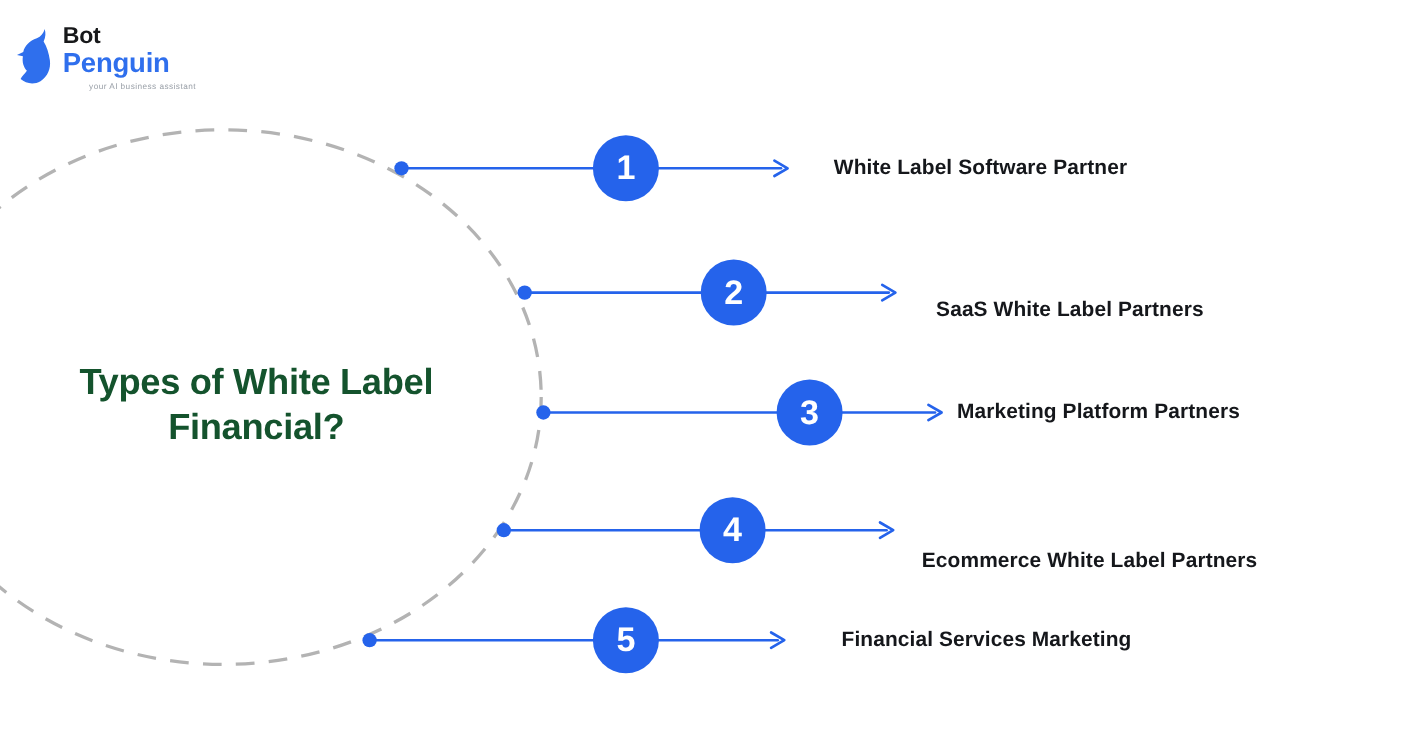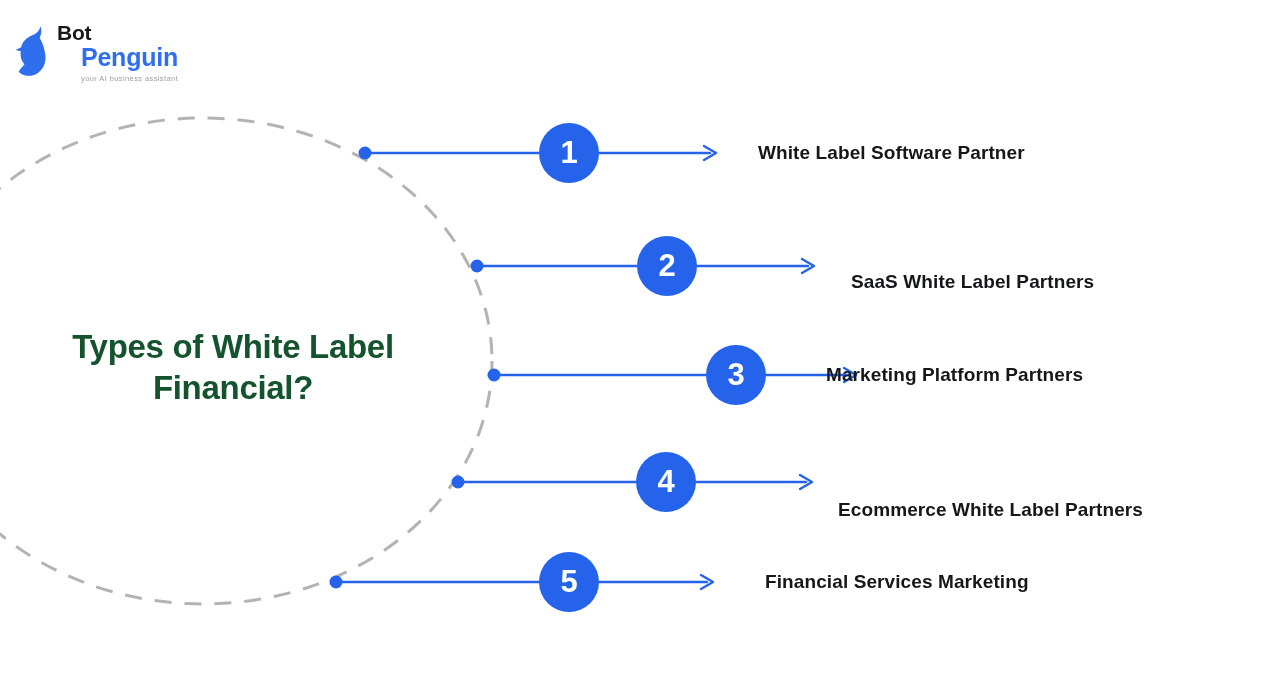--- a/index.html
+++ b/index.html
@@ -13,7 +13,7 @@
   .logo svg{width:38px;height:52px;display:block;margin-top:3px;}
   .logo-text{margin-left:5px;}
   .logo-bot{font-size:21px;font-weight:800;color:#17181A;line-height:1;letter-spacing:-.2px;}
-  .logo-penguin{font-size:25px;font-weight:800;color:var(--logo-blue);line-height:1;margin-top:2px;letter-spacing:-.2px;text-align:right;}
+  .logo-penguin{font-size:25px;font-weight:800;color:var(--logo-blue);line-height:1;margin-top:2px;letter-spacing:-.2px;}
   .logo-tagline{font-size:7.5px;color:#9AA0A8;margin-top:4px;letter-spacing:.4px;margin-left:24px;}
   
   .title{

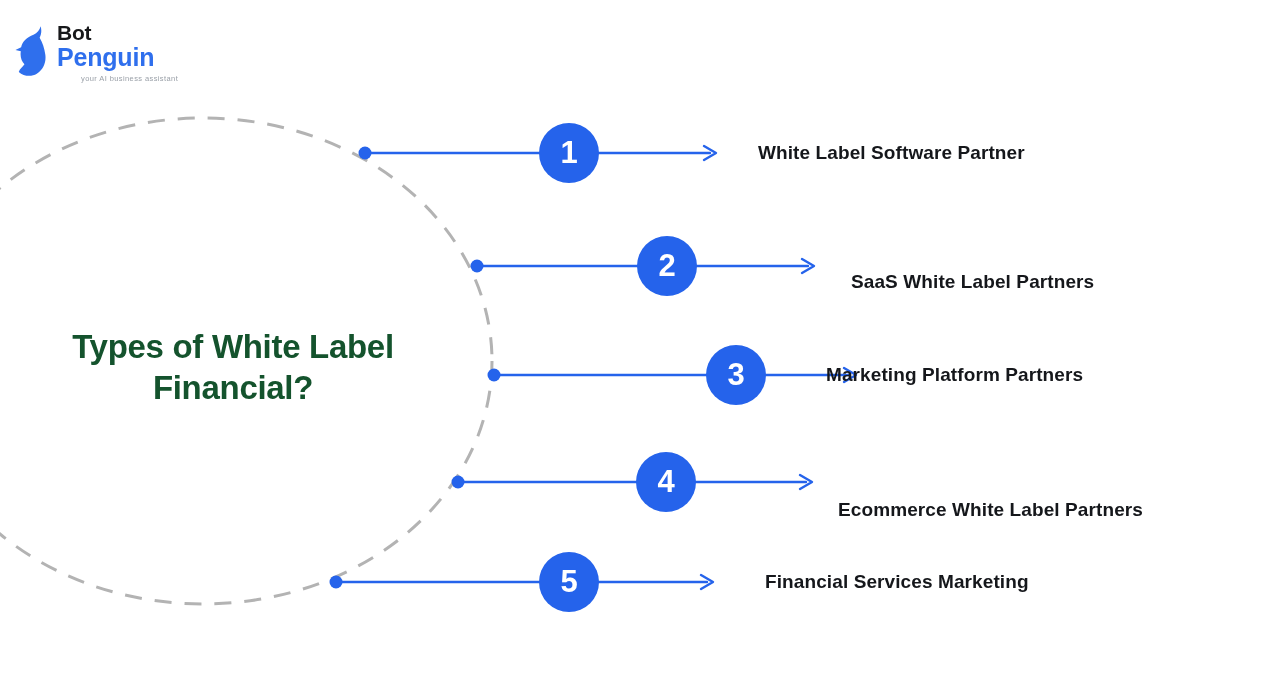--- a/index.html
+++ b/index.html
@@ -106,7 +106,7 @@
 
   <div class="item-label" style="left:758px;top:153px;">White Label Software Partner</div>
   <div class="item-label" style="left:851px;top:282px;">SaaS White Label Partners</div>
-  <div class="item-label" style="left:826px;top:375px;">Marketing Platform Partners</div>
+  <div class="item-label" style="left:870px;top:375px;">Marketing Platform Partners</div>
   <div class="item-label" style="left:838px;top:482px;margin-top:28px;">Ecommerce White Label Partners</div>
   <div class="item-label" style="left:765px;top:582px;">Financial Services Marketing</div>
 

